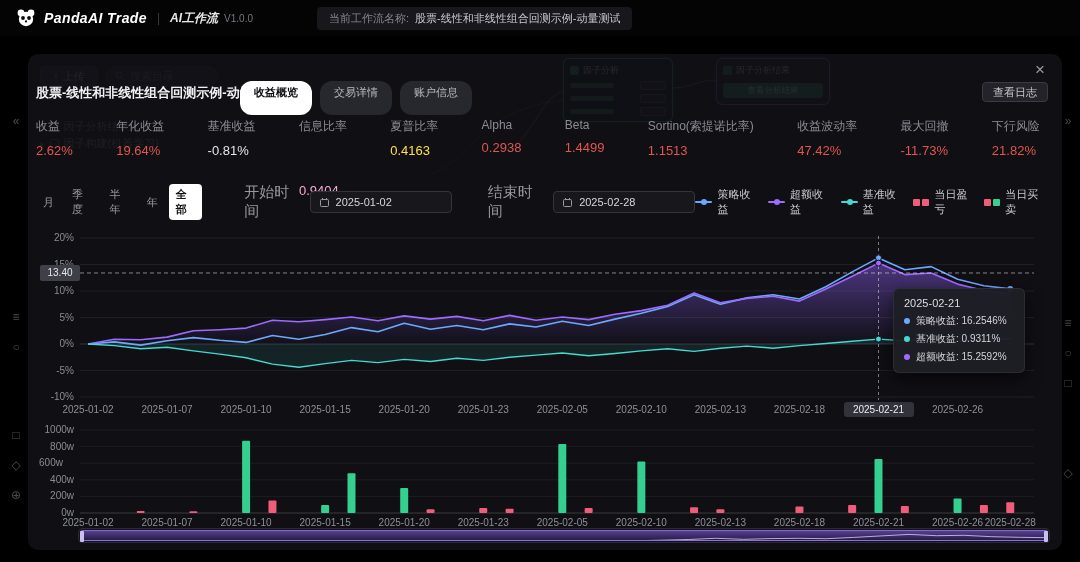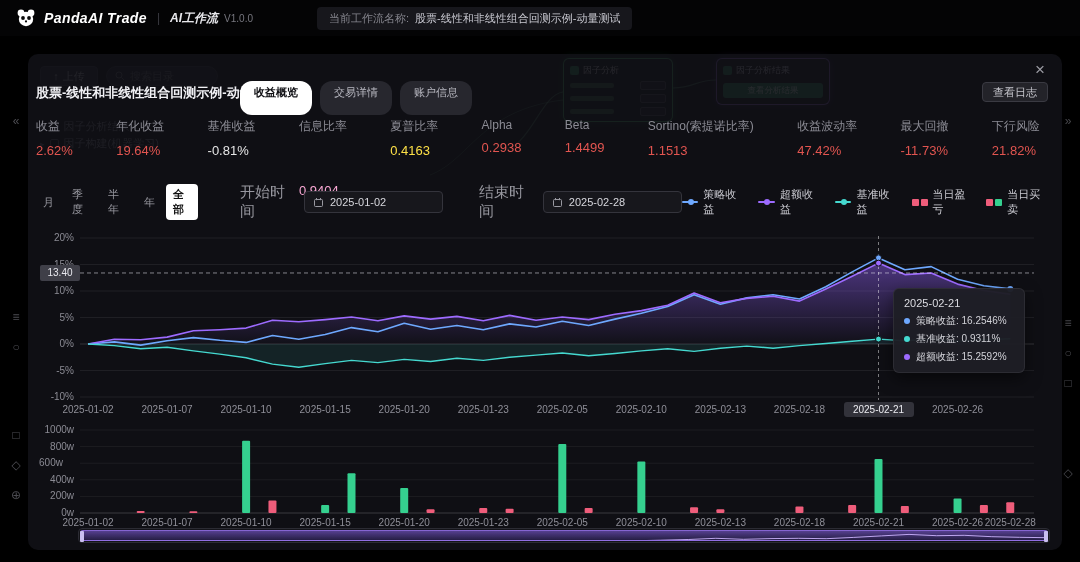--- a/index.html
+++ b/index.html
@@ -61,7 +61,7 @@
 .ctl-label.second{margin-left:36px}
 .date-input{width:148px;height:22px;background:#17171c;border:1px solid #34343c;border-radius:4px;display:flex;
   align-items:center;gap:6px;padding:0 8px;font-size:11px;color:#d6d6dc;cursor:pointer}
-.legend{margin-left:auto;display:flex;align-items:flex-end;gap:15px}
+.legend{margin-left:auto;display:flex;align-items:flex-end;gap:9px}
 .lg{display:flex;align-items:center;gap:5px;font-size:11px;color:#c7c7ce;cursor:pointer}
 .sw-line{width:18px;height:2px;border-radius:1px;position:relative}
 .sw-line i{position:absolute;left:6px;top:-2.5px;width:6px;height:6px;border-radius:50%}

